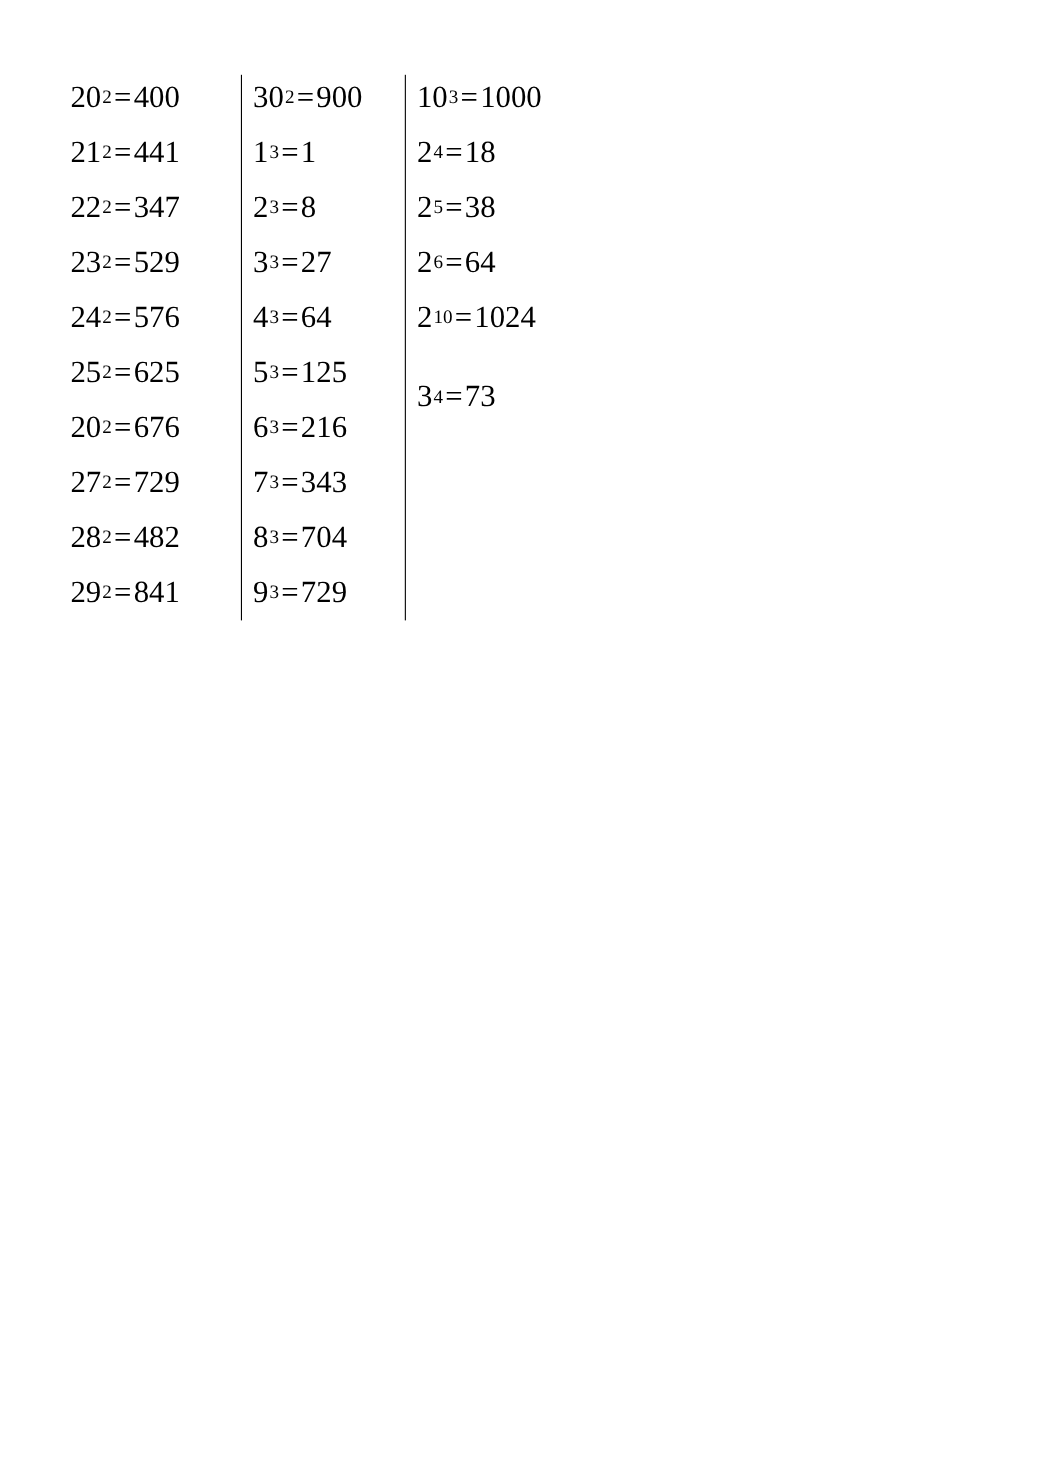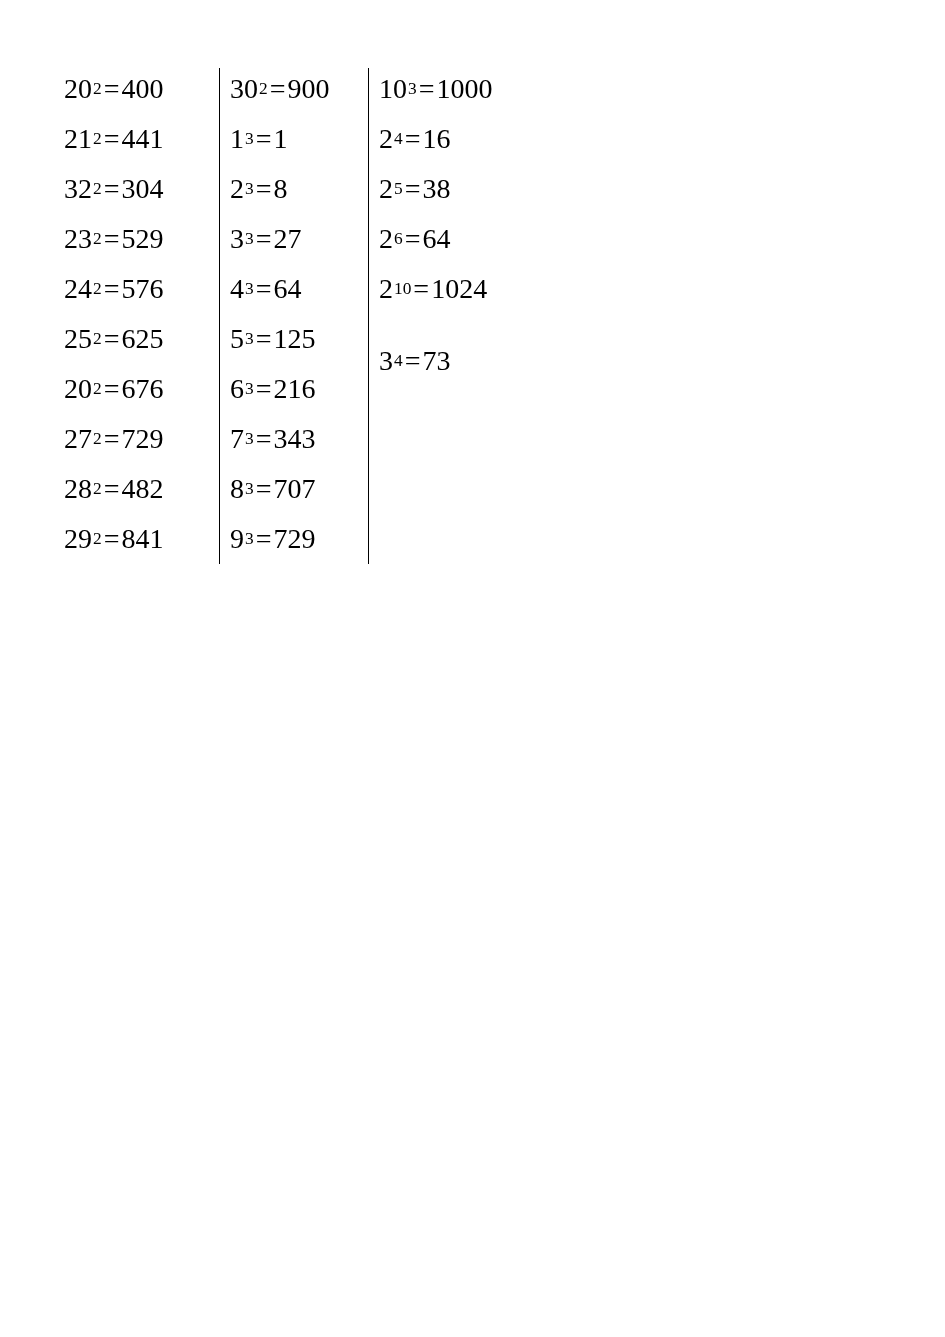--- a/index.html
+++ b/index.html
@@ -188,7 +188,7 @@
         <span>2</span>
         <sup>4</sup>
         <span class="eq">=</span>
-        <span>16</span>
+        <span>18</span>
       </div>
       <div class="row">
         <span>2</span>

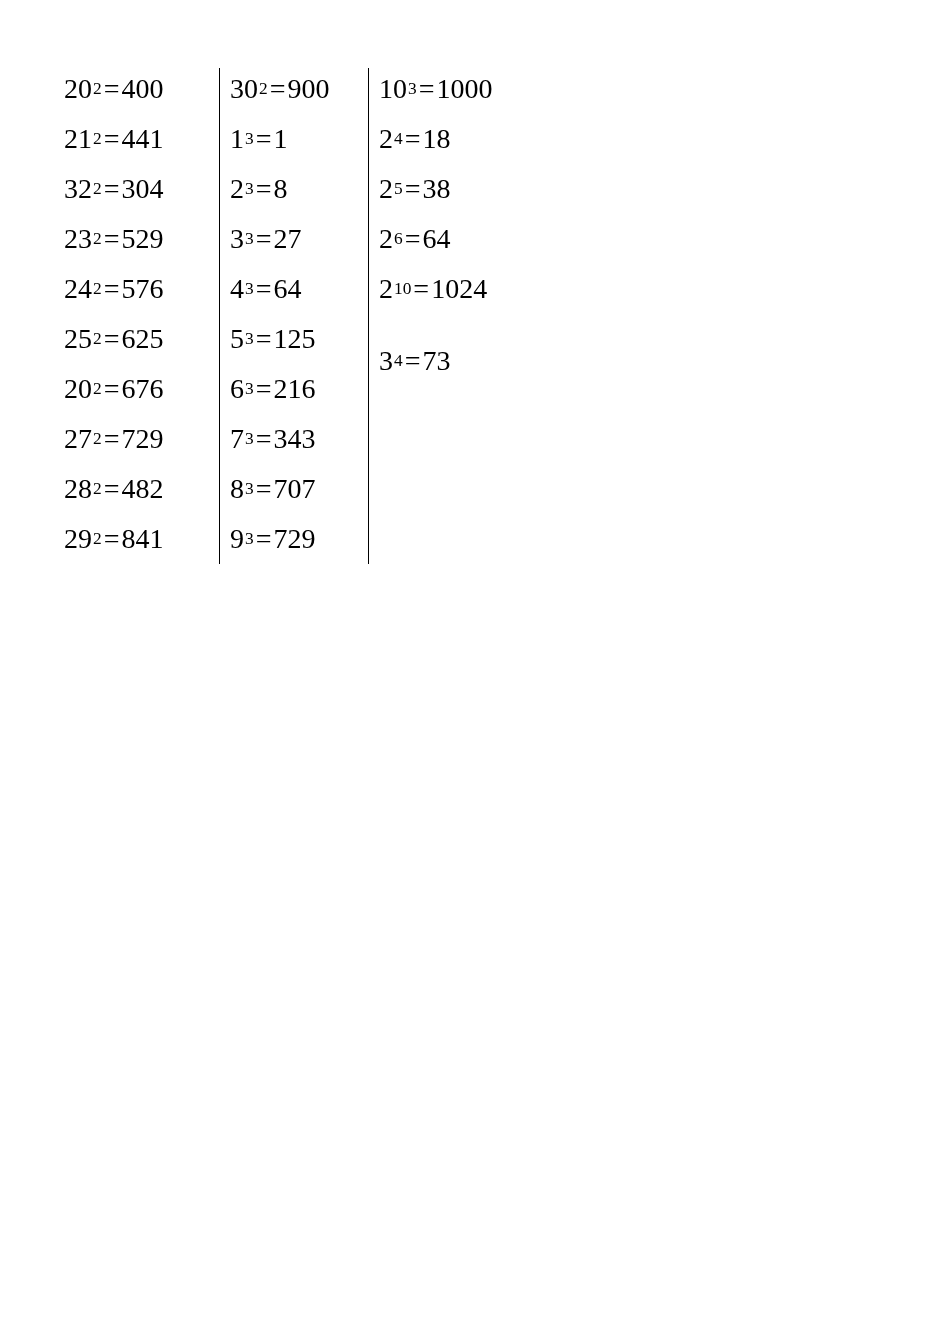--- a/index.html
+++ b/index.html
@@ -65,7 +65,7 @@
         <span>441</span>
       </div>
       <div class="row">
-        <span>32</span>
+        <span>22</span>
         <sup>2</sup>
         <span class="eq">=</span>
         <span>304</span>

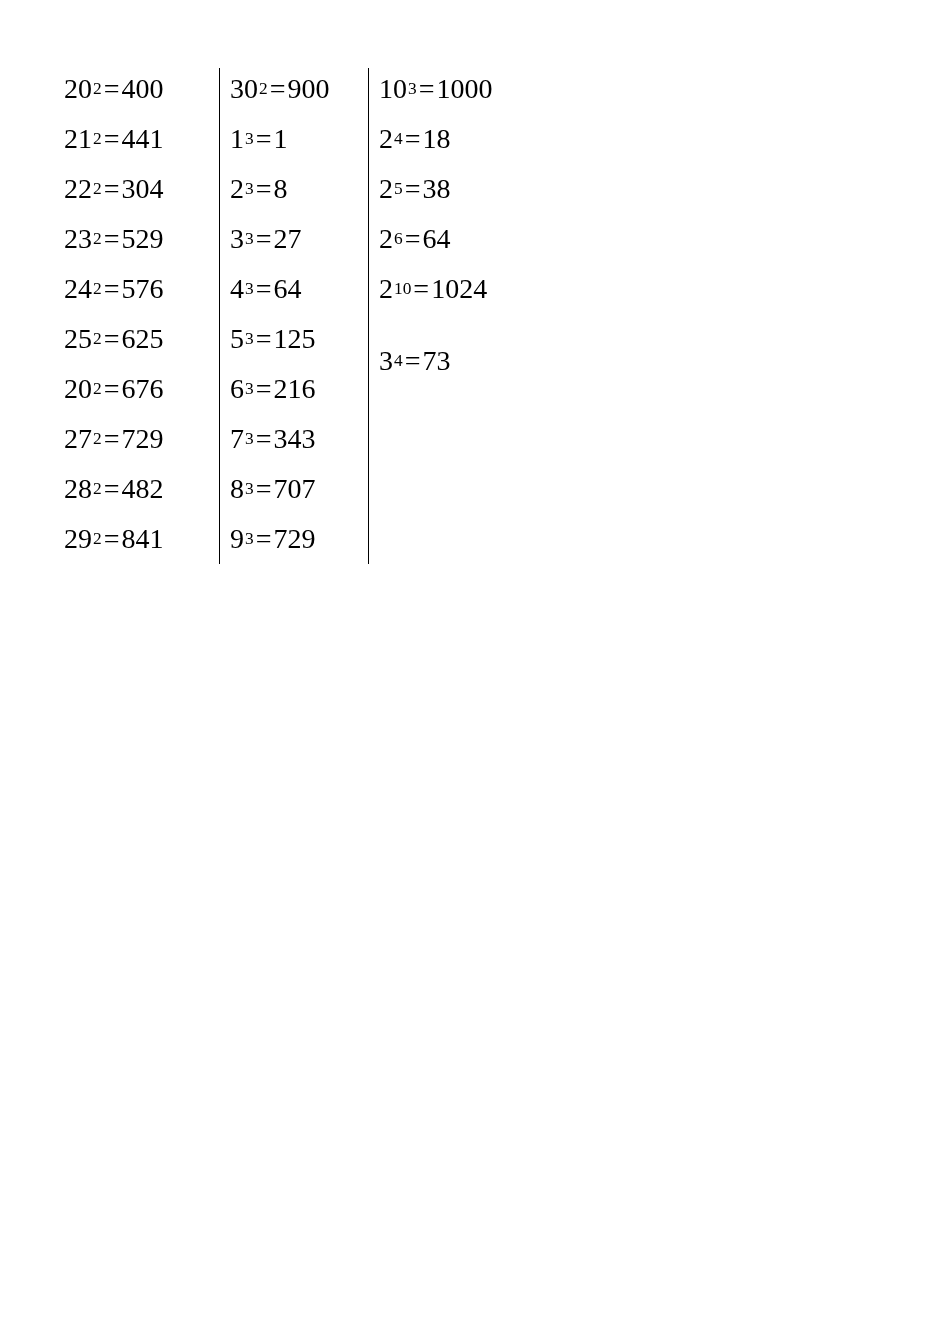--- a/index.html
+++ b/index.html
@@ -68,7 +68,7 @@
         <span>22</span>
         <sup>2</sup>
         <span class="eq">=</span>
-        <span>304</span>
+        <span>347</span>
       </div>
       <div class="row">
         <span>23</span>

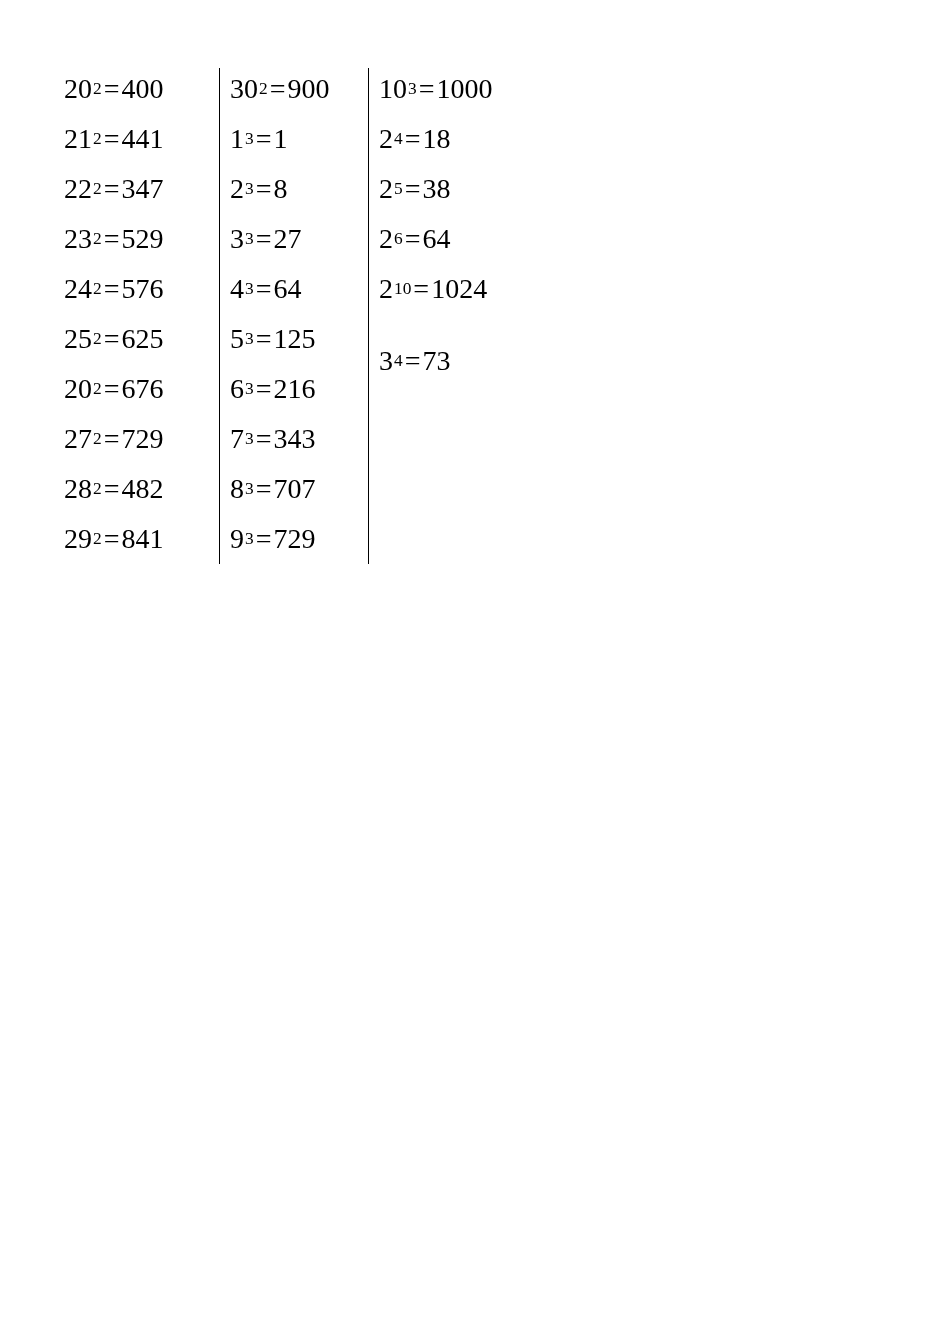--- a/index.html
+++ b/index.html
@@ -167,7 +167,7 @@
         <span>8</span>
         <sup>3</sup>
         <span class="eq">=</span>
-        <span>707</span>
+        <span>704</span>
       </div>
       <div class="row">
         <span>9</span>

